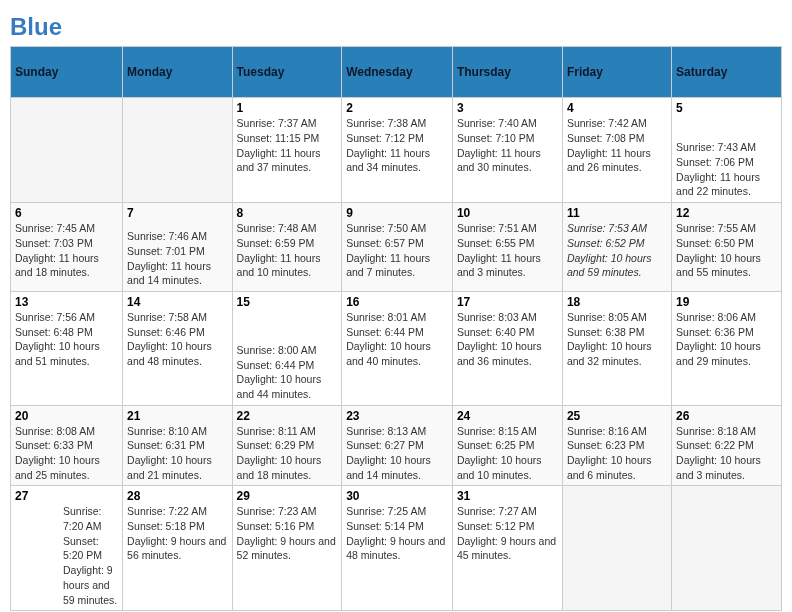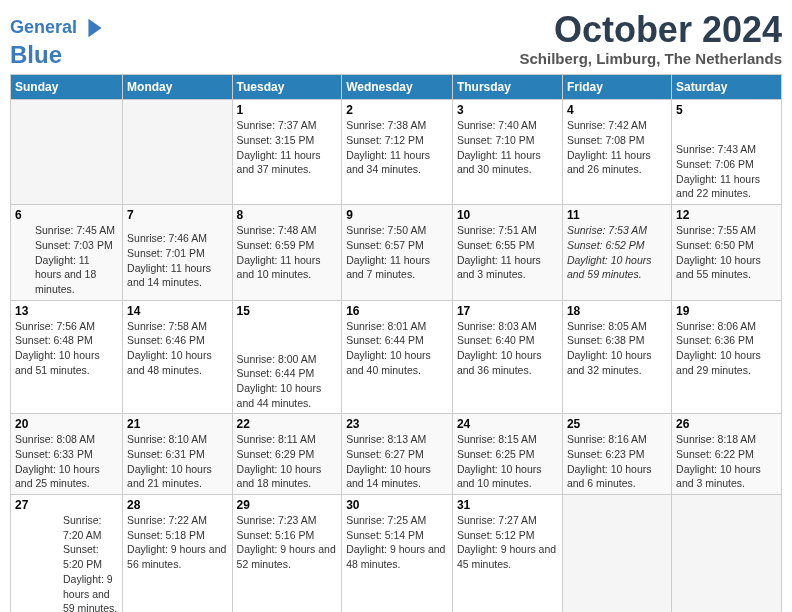--- a/index.html
+++ b/index.html
@@ -95,12 +95,6 @@
 <div class="header">
   <div class="logo">
     <div>
-      <div style="display:flex;align-items:center;">
-        <span class="logo-text"><span>General</span></span>
-        <svg class="logo-icon" viewBox="0 0 30 30">
-          <polygon points="8,5 22,15 8,25" fill="#3a7abf"></polygon>
-        </svg>
-      </div>
       <div class="logo-text" style="color:#3a7abf;font-size:24px;">Blue</div>
     </div>
   </div>

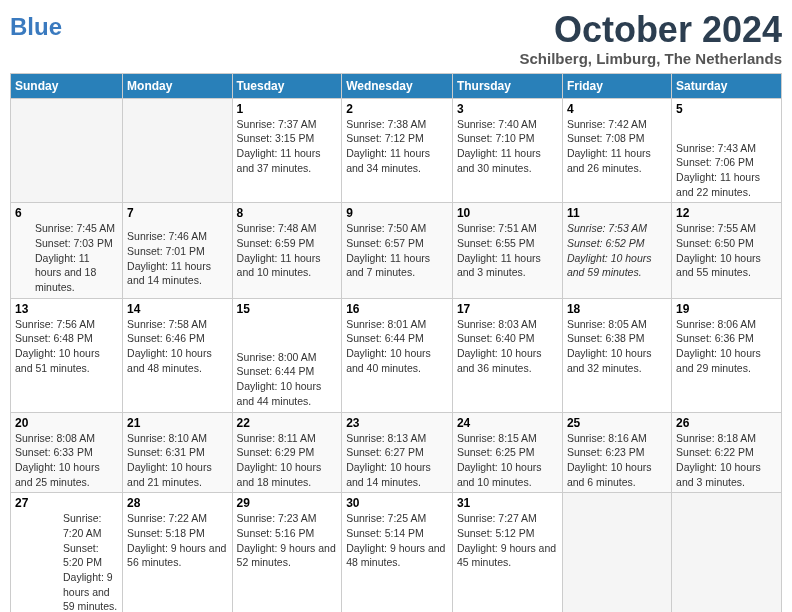--- a/index.html
+++ b/index.html
@@ -97,10 +97,6 @@
     <div>
       <div class="logo-text" style="color:#3a7abf;font-size:24px;">Blue</div>
     </div>
-  </div>
-  <div class="title-section">
-    <div class="month-year">October 2024</div>
-    <div class="location">Schilberg, Limburg, The Netherlands</div>
   </div>
 </div>
 

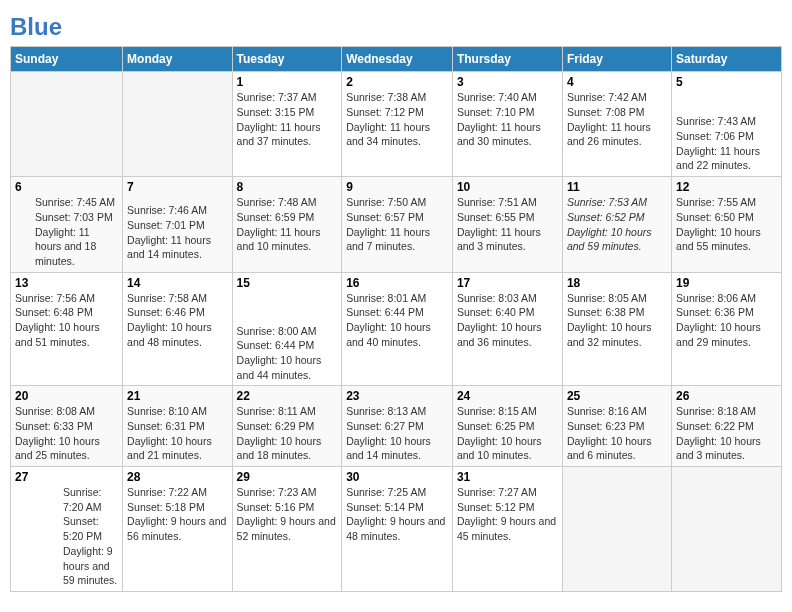--- a/index.html
+++ b/index.html
@@ -56,8 +56,8 @@
     }
     thead tr th {
       background-color: #2980b9;
-      color: #ffffff;
-      padding: 5px 4px;
+      color: #0f172a;
+      padding: 18px 4px;
       text-align: left;
       font-size: 12px;
       font-weight: bold;

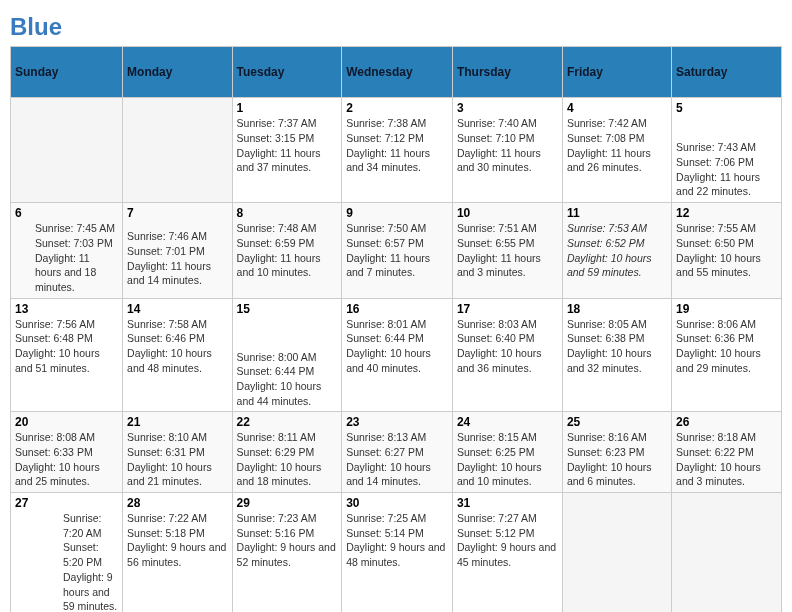--- a/index.html
+++ b/index.html
@@ -119,7 +119,7 @@
         <td>
           <span class="day-number">1</span>
           <div class="day-info" style="white-space: pre-line;">Sunrise: 7:37 AM
-Sunset: 3:15 PM
+Sunset: 11:15 PM
 Daylight: 11 hours and 37 minutes.</div>
         </td>
         <td>

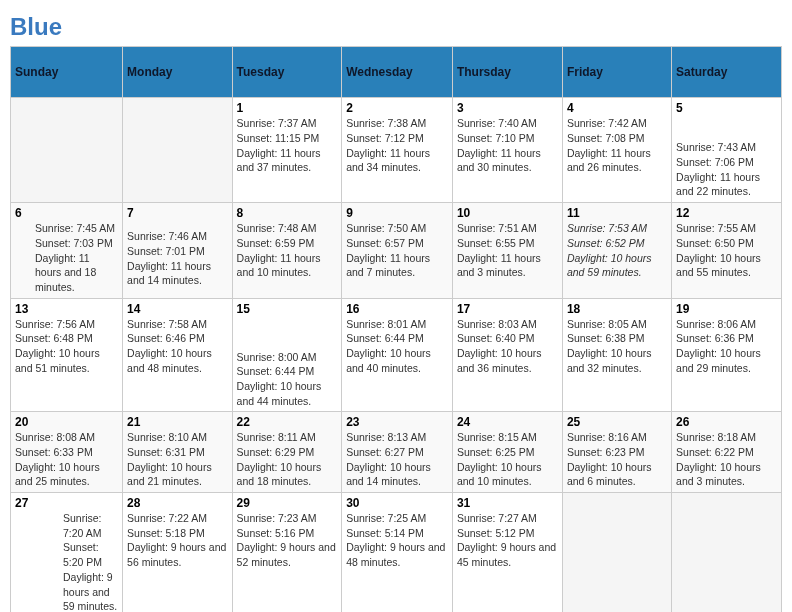--- a/index.html
+++ b/index.html
@@ -150,7 +150,7 @@
       <tr>
         <td>
           <span class="day-number">6</span>
-          <div class="day-info" style="white-space: pre-line; margin-left: 20px;">Sunrise: 7:45 AM
+          <div class="day-info" style="white-space: pre-line;">Sunrise: 7:45 AM
 Sunset: 7:03 PM
 Daylight: 11 hours and 18 minutes.</div>
         </td>

